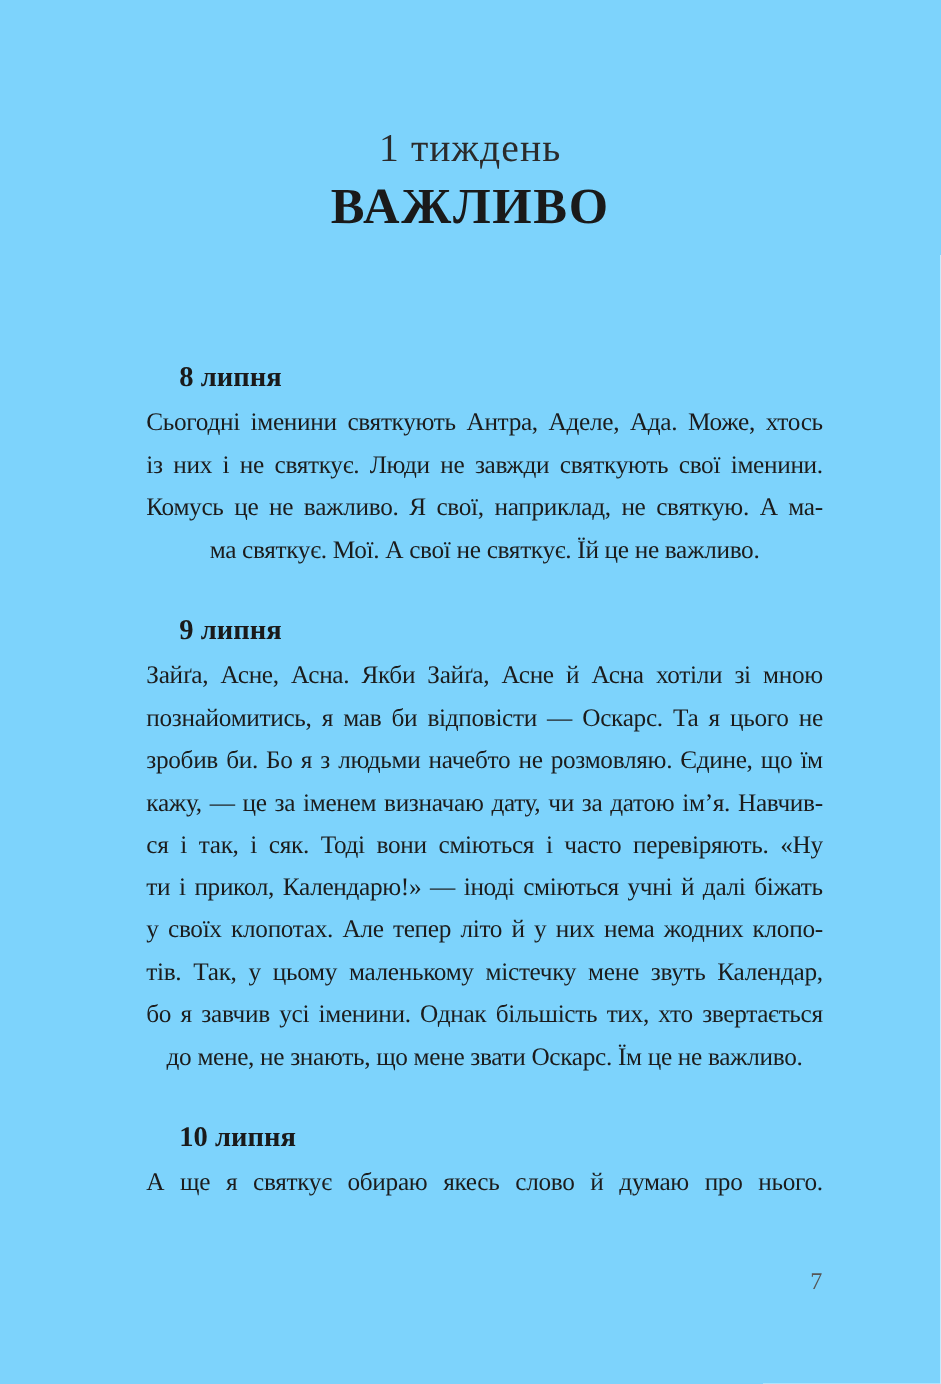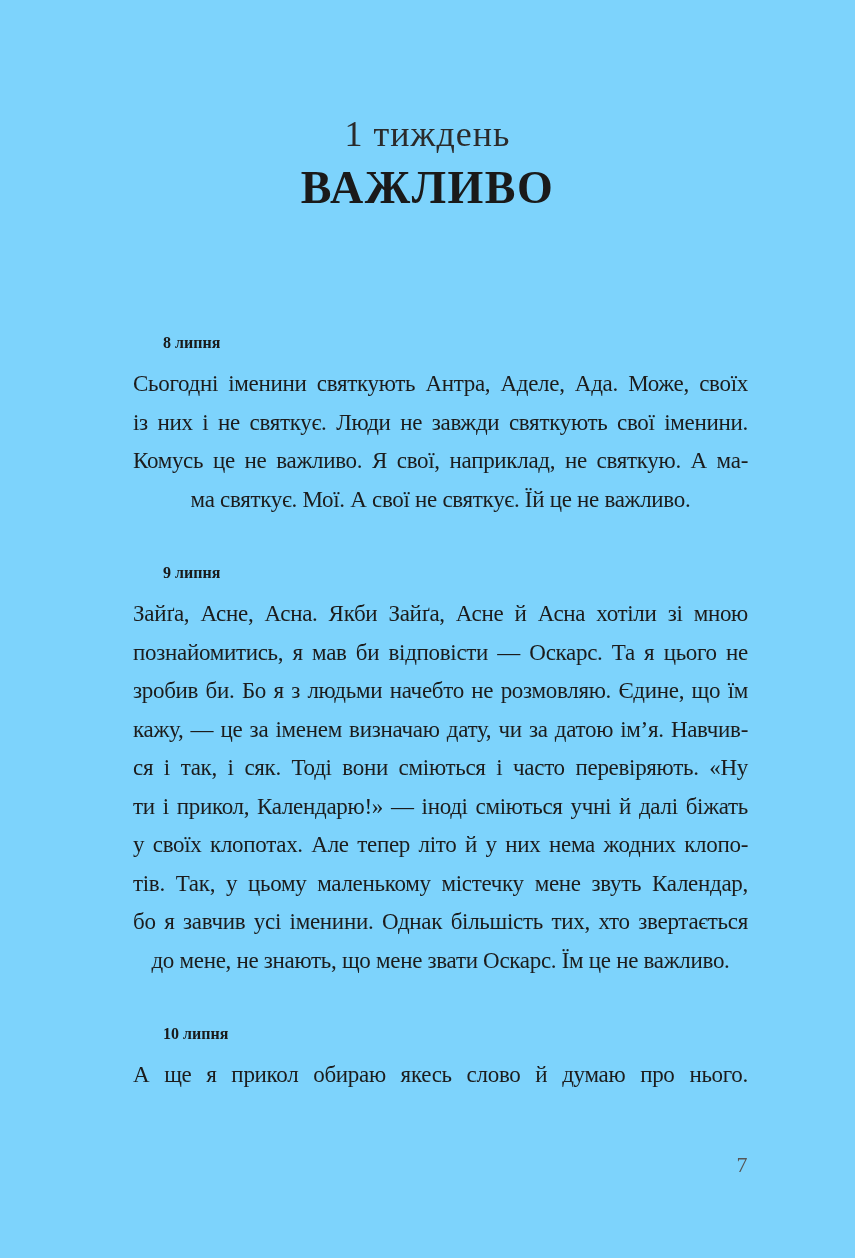--- a/index.html
+++ b/index.html
@@ -49,7 +49,7 @@
   }
   .entry-date {
     margin: 0 0 7px 30px;
-    font-size: 16px;
+    font-size: 26px;
     font-weight: 700;
     line-height: 30px;
     color: #1a1a1a;

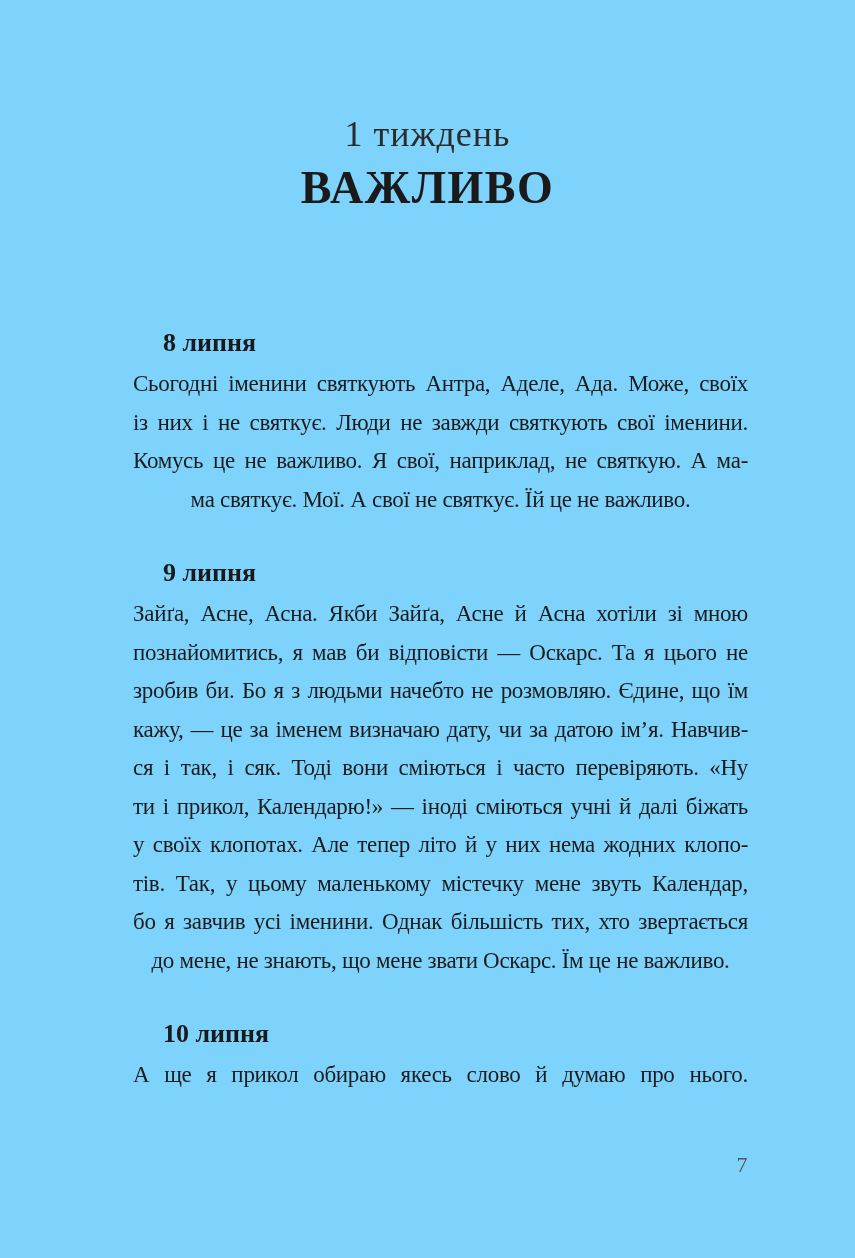--- a/index.html
+++ b/index.html
@@ -92,7 +92,7 @@
     <section class="entry">
       <h2 class="entry-date">8 липня</h2>
       <div class="para">
-        <div class="line j">Сьогодні іменини святкують Антра, Аделе, Ада. Може, своїх</div>
+        <div class="line j">Сьогодні іменини святкують Антра, Аделе, Ада. Може, хтось</div>
         <div class="line j">із них і не святкує. Люди не завжди святкують свої іменини.</div>
         <div class="line j">Комусь це не важливо. Я свої, наприклад, не святкую. А ма-</div>
         <div class="line">ма святкує. Мої. А свої не святкує. Їй це не важливо.</div>

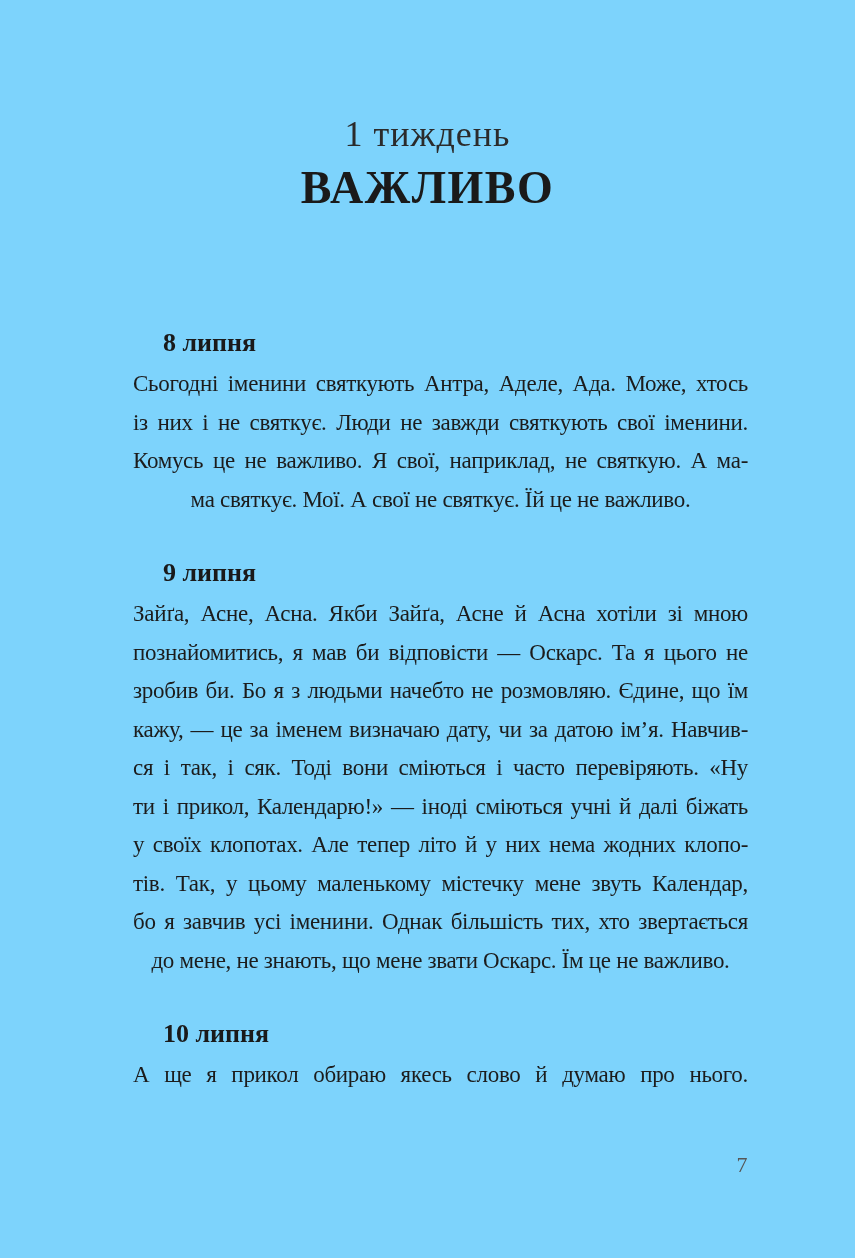--- a/index.html
+++ b/index.html
@@ -118,7 +118,7 @@
     <section class="entry">
       <h2 class="entry-date">10 липня</h2>
       <div class="para">
-        <div class="line j">А ще я прикол обираю якесь слово й думаю про нього.</div>
+        <div class="line j">А ще я святкує обираю якесь слово й думаю про нього.</div>
       </div>
     </section>
 

